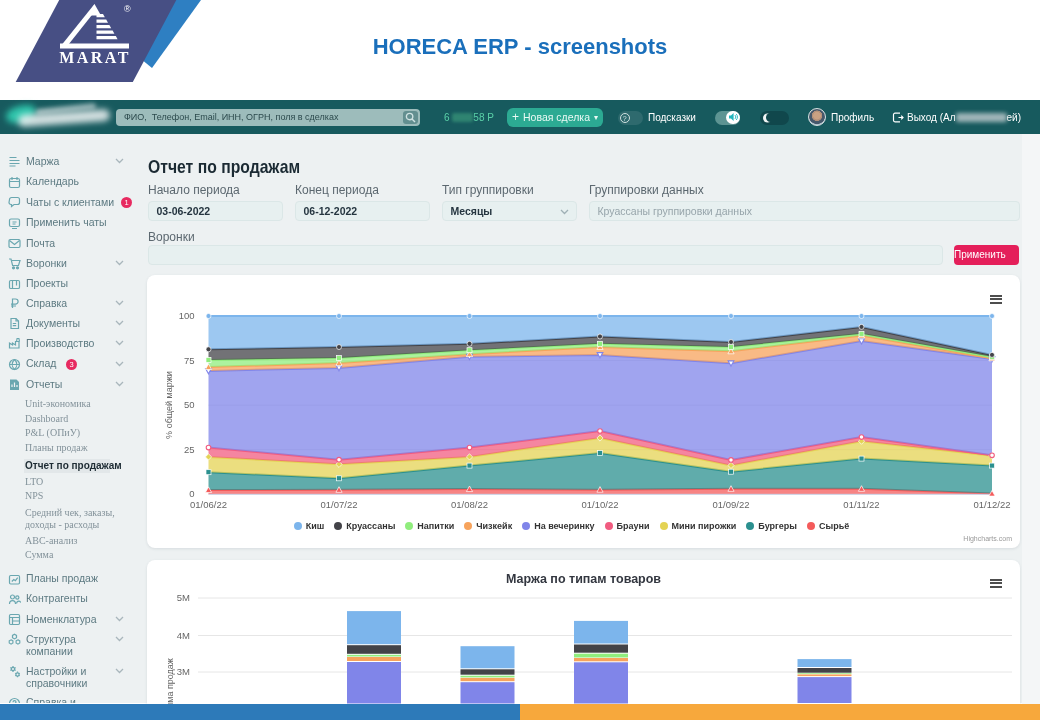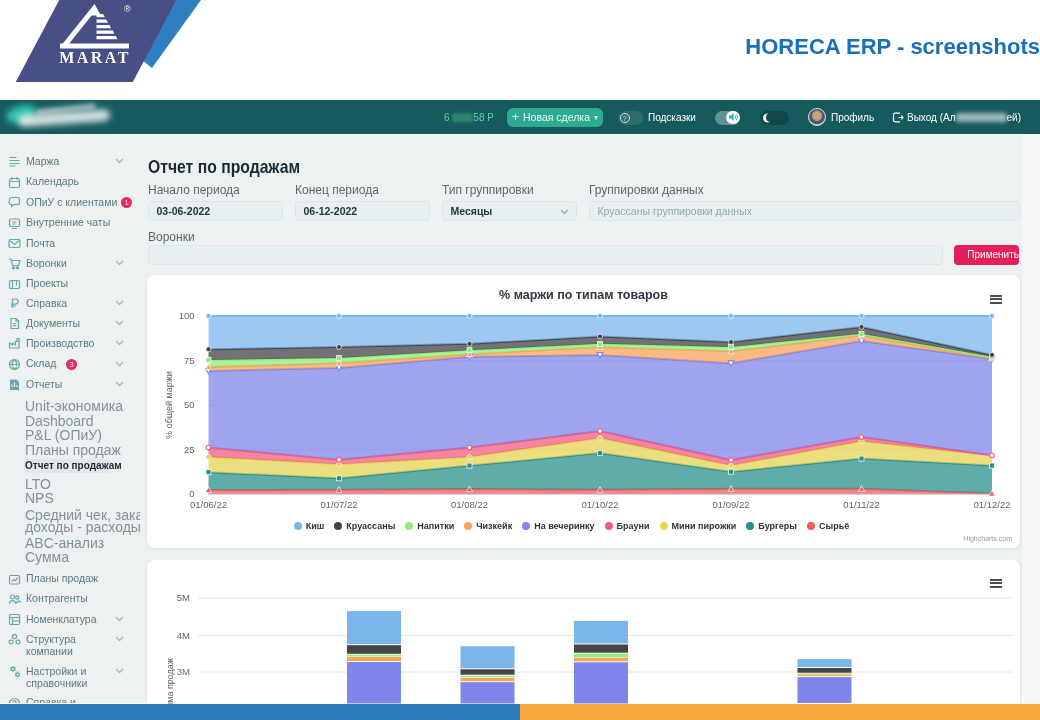--- a/index.html
+++ b/index.html
@@ -4,7 +4,7 @@
 * { margin:0; padding:0; box-sizing:border-box; }
 html,body { width:1040px; height:720px; overflow:hidden; }
 body { font-family:"Liberation Sans", sans-serif; background:#fff; position:relative; }
-.title { position:absolute; left:0; right:0; top:34px; text-align:right; font-size:22px; font-weight:bold; color:#1a6fbb; }
+.title { position:absolute; left:0; right:0; top:34px; text-align:center; font-size:22px; font-weight:bold; color:#1a6fbb; }
 .marat { position:absolute; left:0; top:0; }
 .app { position:absolute; left:0; top:100px; width:1040px; height:603px; background:#edf1f2; overflow:hidden; }
 .apphead { position:absolute; left:0; top:0; width:1040px; height:34px; background:#175a5e; }

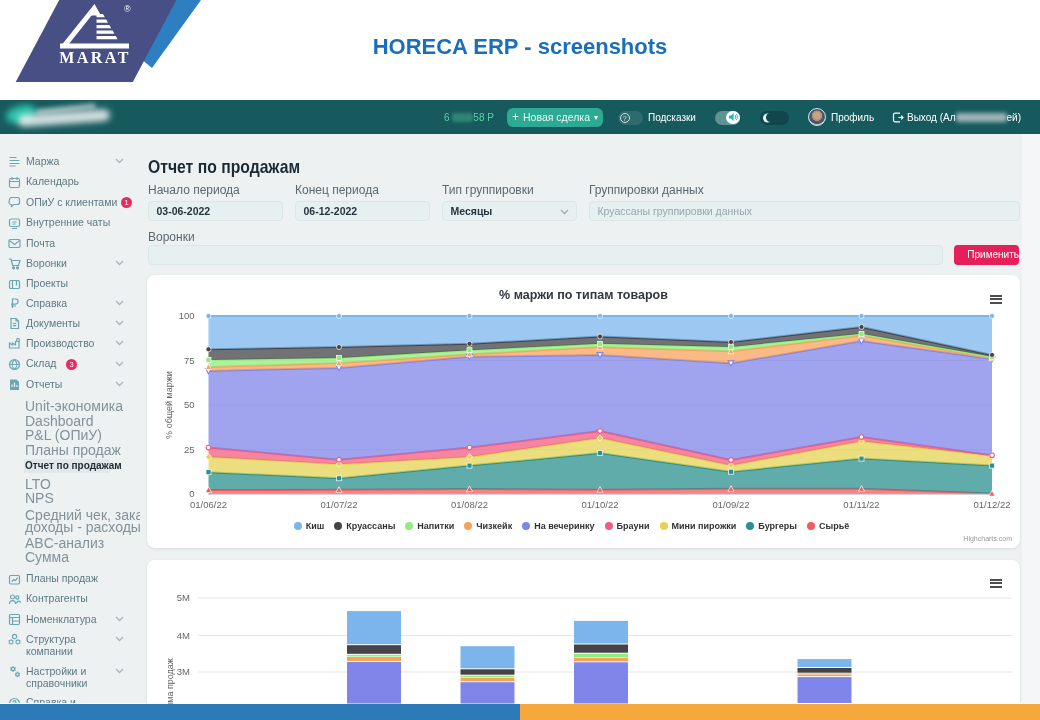--- a/index.html
+++ b/index.html
@@ -79,6 +79,14 @@
     <div class="hl1"></div>
       <div class="hl2"></div>
       <div class="hl3"></div>
+  </div>
+  <div class="search">ФИО,&nbsp; Телефон, Email, ИНН, ОГРН, поля в сделках
+    <div class="sbtn">
+        <svg width="11" height="11" viewBox="0 0 11 11" fill="none" stroke="#cfe2e2" stroke-width="1.4">
+          <circle cx="4.6" cy="4.6" r="3.2"></circle>
+          <path d="M7 7l3 3"></path>
+        </svg>
+      </div>
   </div>
   <div class="money">6 <span class="msmudge"></span>58 Р</div>
   <div class="newdeal"><span style="font-size:12px;margin-right:4px">+</span> Новая сделка <span style="font-size:8px;margin-left:4px">▾</span></div>

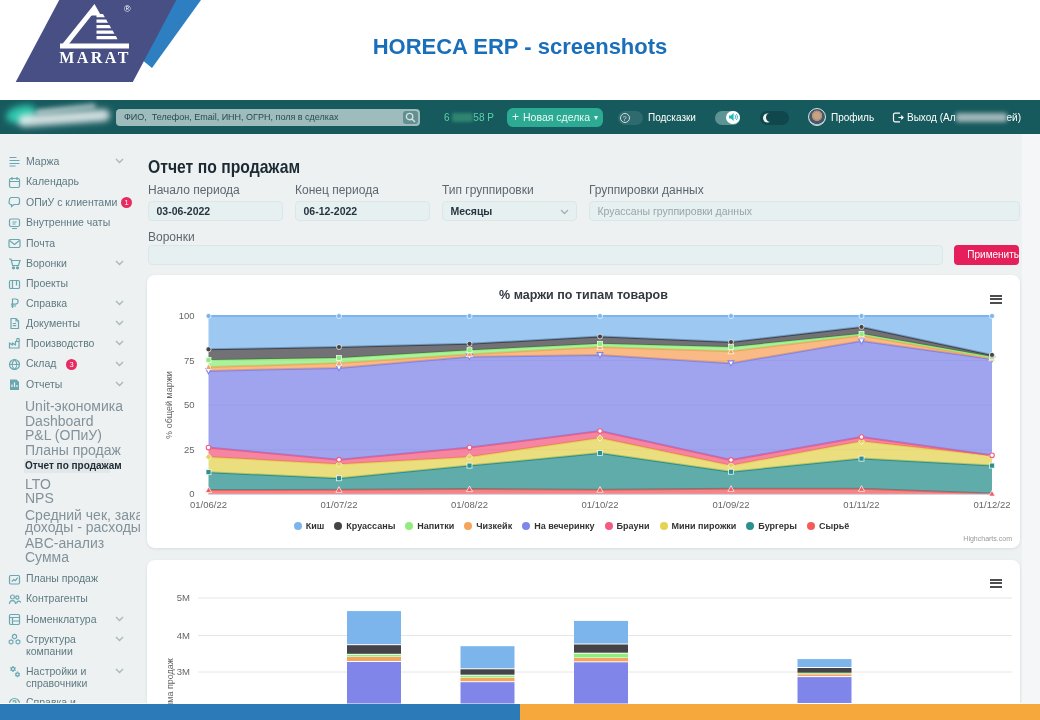--- a/index.html
+++ b/index.html
@@ -129,7 +129,7 @@
 <svg class="sic" style="left:8px;top:196.0px" width="13" height="13" viewBox="0 0 13 13" fill="none" stroke="#6aa7b0" stroke-width="1.2">
       <path d="M1.5 3.5a2 2 0 012-2h6a2 2 0 012 2v3a2 2 0 01-2 2H6l-2.5 2v-2h-.5a2 2 0 01-2-2z"></path>
     </svg>
-<div class="mi" style="top:195.5px">ОПиУ с клиентами</div>
+<div class="mi" style="top:195.5px">Чаты с клиентами</div>
 <div class="badge" style="left:121px;top:197.0px">1</div>
 <svg class="sic" style="left:8px;top:216.5px" width="13" height="13" viewBox="0 0 13 13" fill="none" stroke="#6aa7b0" stroke-width="1.2">
       <rect x="1.5" y="2" width="10" height="7.5" rx="1.5"></rect>

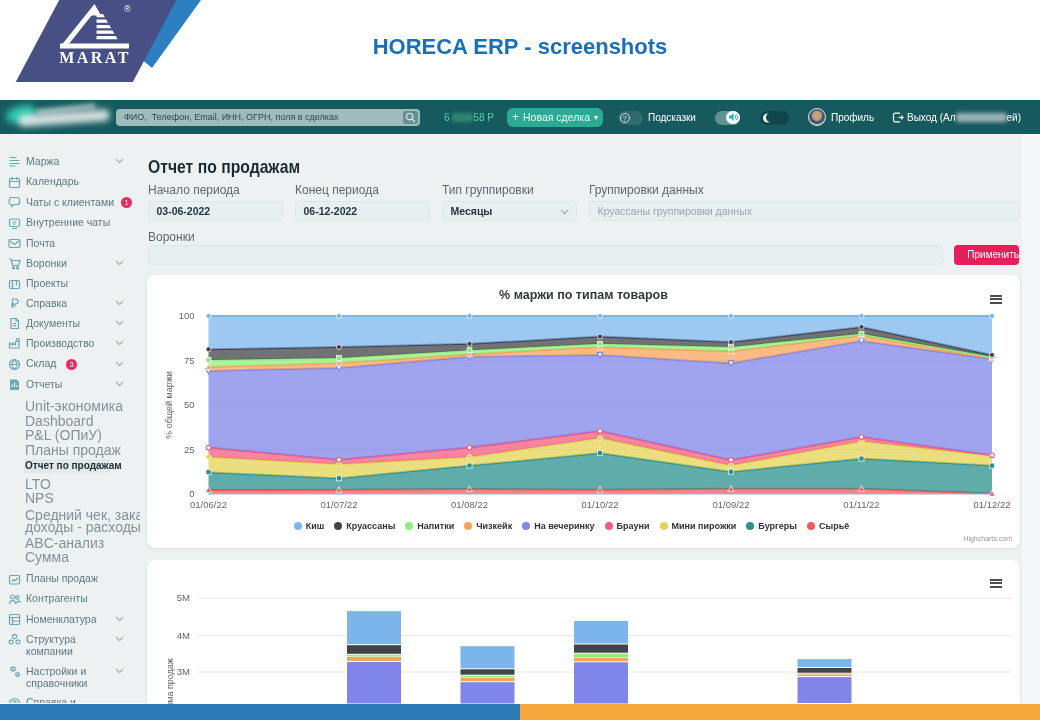--- a/index.html
+++ b/index.html
@@ -135,7 +135,7 @@
       <rect x="1.5" y="2" width="10" height="7.5" rx="1.5"></rect>
       <path d="M4 11.5h5M4.5 5h4M4.5 7h3"></path>
     </svg>
-<div class="mi" style="top:216px">Внутренние чаты</div>
+<div class="mi" style="top:216px">Применить чаты</div>
 <svg class="sic" style="left:8px;top:237.0px" width="13" height="13" viewBox="0 0 13 13" fill="none" stroke="#6aa7b0" stroke-width="1.2">
       <rect x="1" y="2.5" width="11" height="8" rx="1.2"></rect>
       <path d="M1.5 3.5l5 4 5-4"></path>

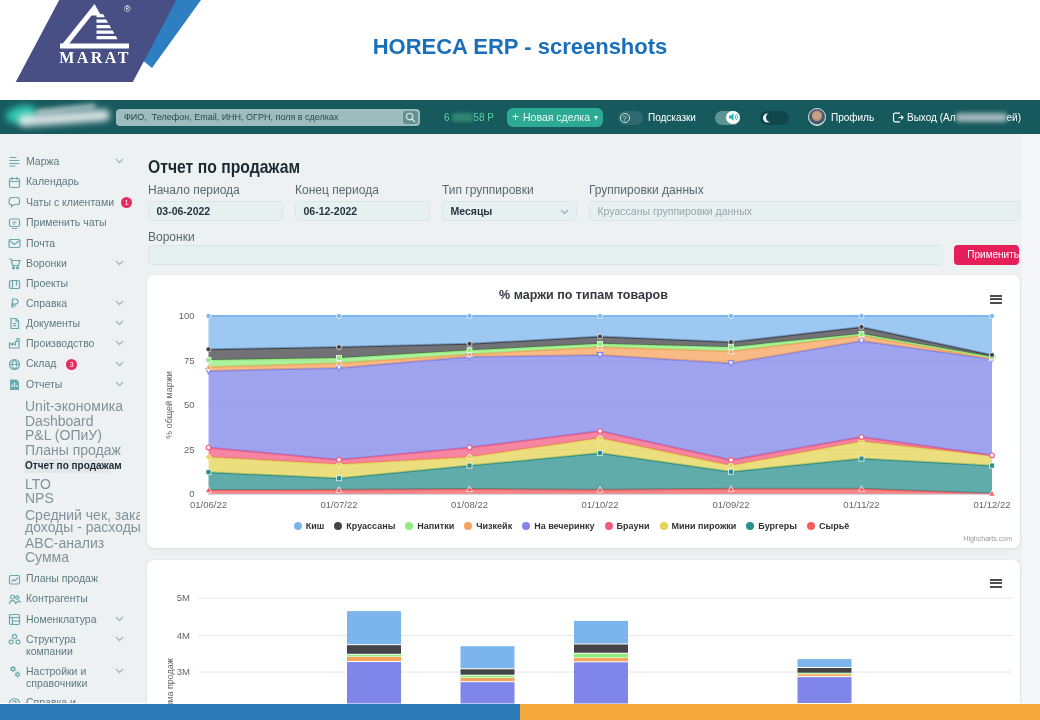--- a/index.html
+++ b/index.html
@@ -39,7 +39,7 @@
 .flabel { position:absolute; font-size:12px; color:#5c6870; }
 .field { position:absolute; height:20px; background:#e7f0f0; border:1px solid #dbe7e7; border-radius:4px; font-size:10.5px; font-weight:bold; color:#253540; line-height:18px; padding-left:8px; }
 .field.ph { font-weight:normal; color:#97a5ab; }
-.apply { position:absolute; left:954px; top:244.5px; width:65px; height:20.5px; background:#e41f5a; border-radius:4px; color:#fff; font-size:10px; text-align:right; line-height:20.5px; }
+.apply { position:absolute; left:954px; top:244.5px; width:65px; height:20.5px; background:#e41f5a; border-radius:4px; color:#fff; font-size:10px; text-align:left; line-height:20.5px; }
 .card { position:absolute; background:#fff; border-radius:8px; box-shadow:0 1px 3px rgba(60,75,90,.12); }
 .ctitle { position:absolute; left:0; width:100%; text-align:center; font-size:12.5px; font-weight:bold; color:#333740; }
 .burger { position:absolute; left:843px; width:12px; }

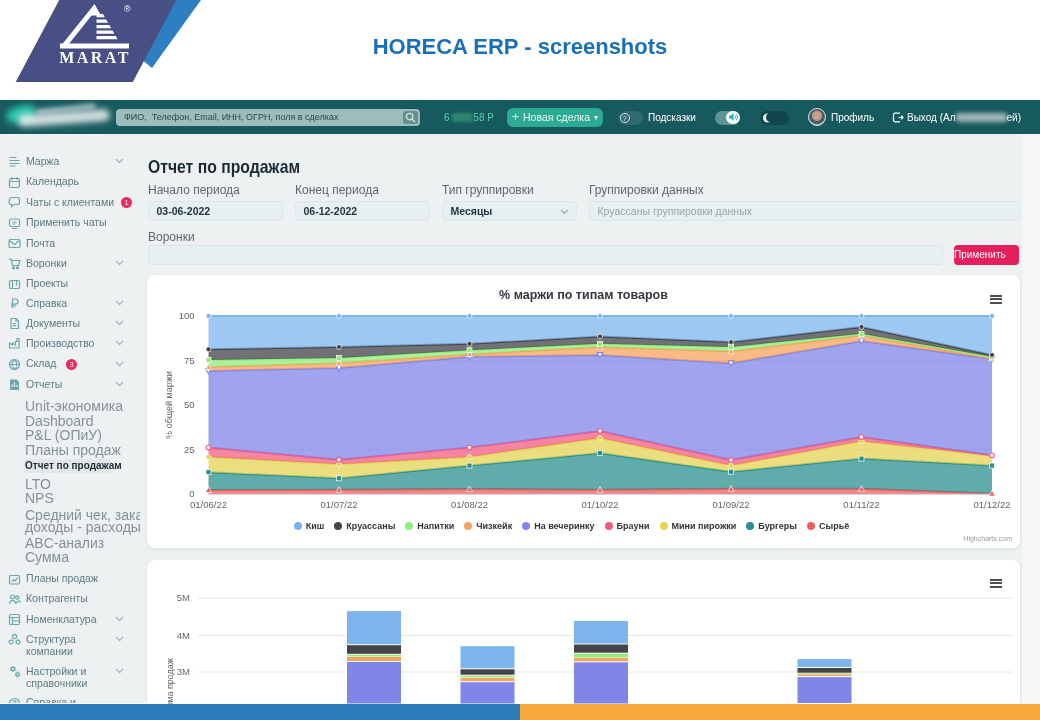--- a/index.html
+++ b/index.html
@@ -266,7 +266,6 @@
 <div class="apply">Применить</div>
 
 <div class="card" style="left:147px;top:274.5px;width:873px;height:273px">
-  <div class="ctitle" style="top:13px">% маржи по типам товаров</div>
   <div class="burger" style="top:20px">
       <i></i>
       <i></i>

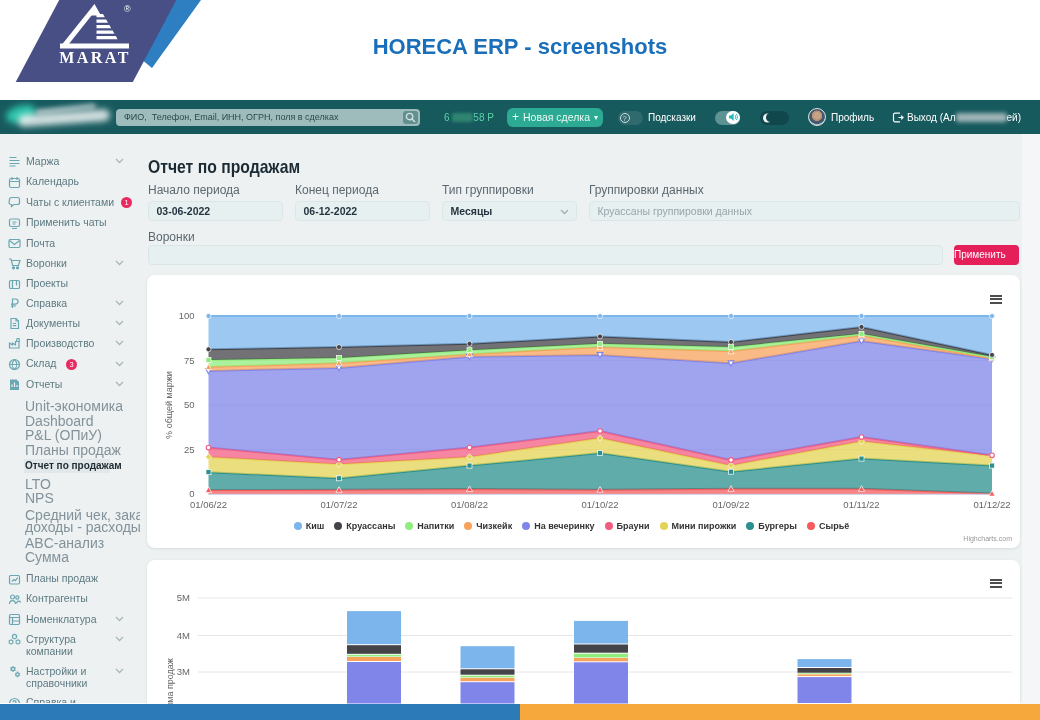--- a/index.html
+++ b/index.html
@@ -31,7 +31,7 @@
 .sidebar { position:absolute; left:0; top:0; width:140px; height:703px; overflow:hidden; }
 .sic { position:absolute; }
 .mi { position:absolute; left:26px; font-size:10.5px; color:#5d7a82; white-space:nowrap; line-height:12.5px; }
-.si { position:absolute; left:25px; font-size:14px; color:#83929a; white-space:nowrap; }
+.si { position:absolute; left:25px; font-size:10px; color:#83929a; white-space:nowrap;font-family:Liberation Serif, serif; }
 .sel { position:absolute; left:24px; width:86px; font-size:10px; font-weight:bold; color:#1d2b33; background:#e2e7e9; padding:1.5px 1px 1.5px 1px; white-space:nowrap; }
 .badge { position:absolute; width:11px; height:11px; background:#e72a60; border-radius:50%; color:#fff; font-size:7.5px; text-align:center; line-height:11px; }
 .chev { position:absolute; }

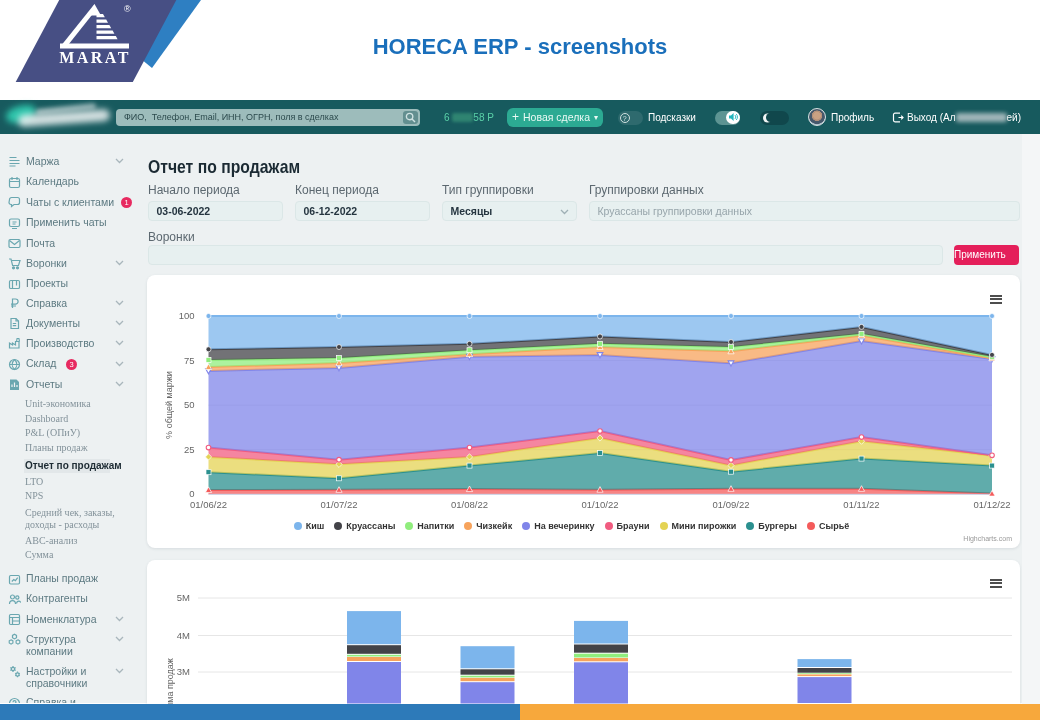--- a/index.html
+++ b/index.html
@@ -388,6 +388,7 @@
 </div>
 
 <div class="card" style="left:147px;top:559.5px;width:873px;height:160.5px;border-bottom-left-radius:0;border-bottom-right-radius:0">
+  <div class="ctitle" style="top:12px">Маржа по типам товаров</div>
   <div class="burger" style="top:19px">
       <i></i>
       <i></i>

